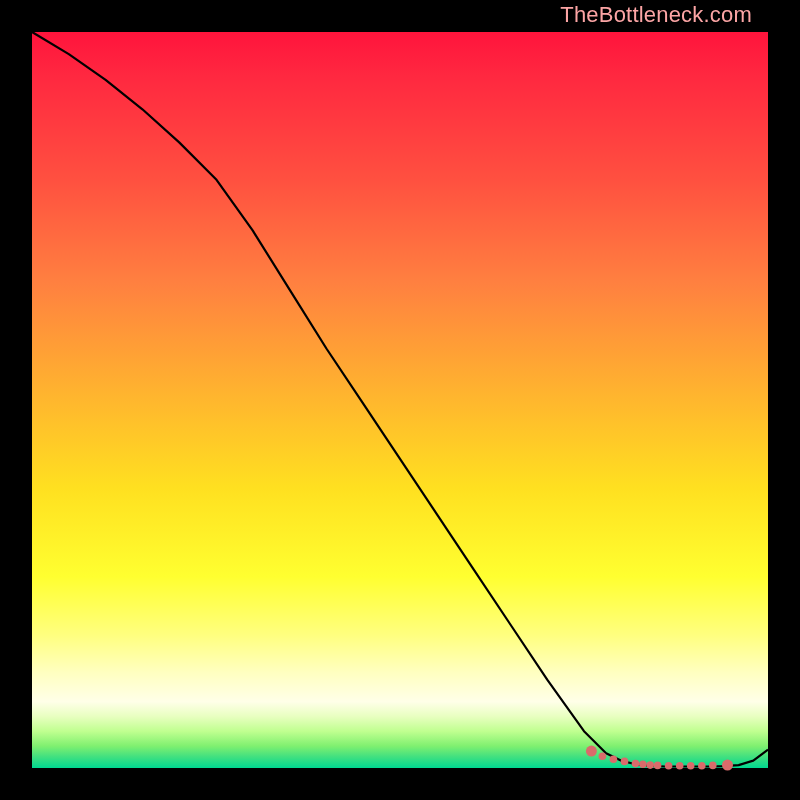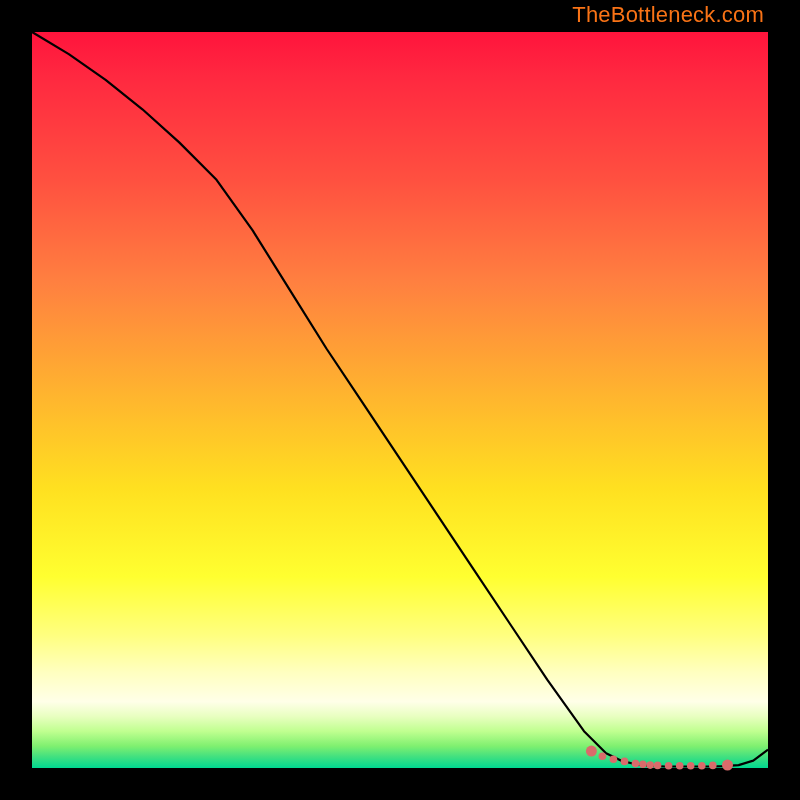--- a/index.html
+++ b/index.html
@@ -19,8 +19,8 @@
   .watermark {
     position: absolute;
     top: 2px;
-    right: 36px;
-    color: #f97316;
+    right: 48px;
+    color: #fca5a5;
     font-family: Arial, Helvetica, sans-serif;
     font-size: 22px;
     font-weight: 400;

